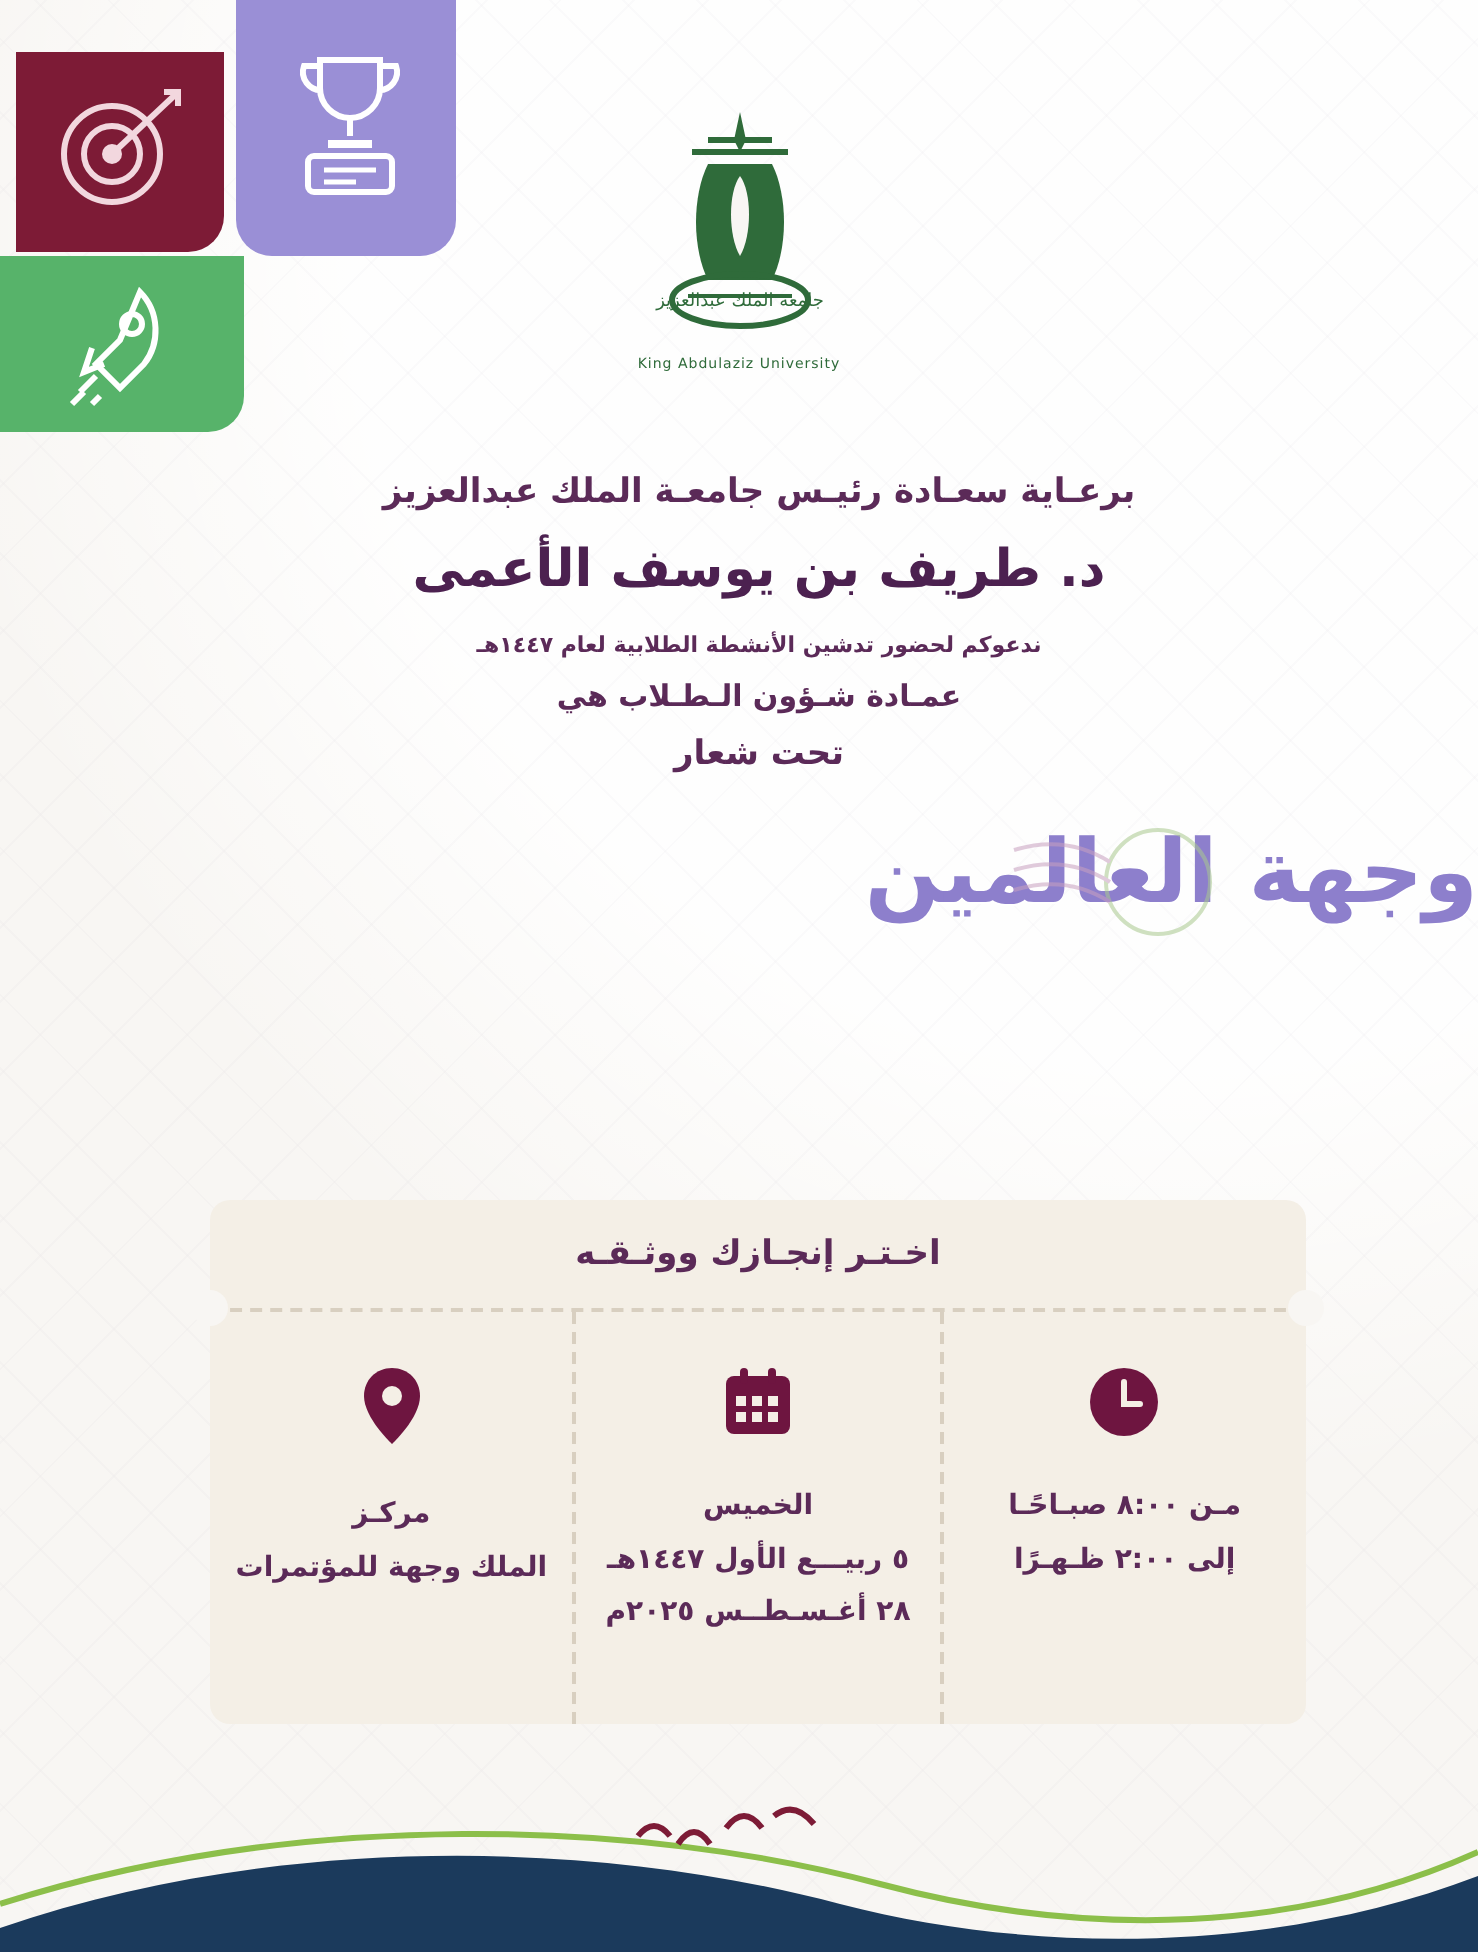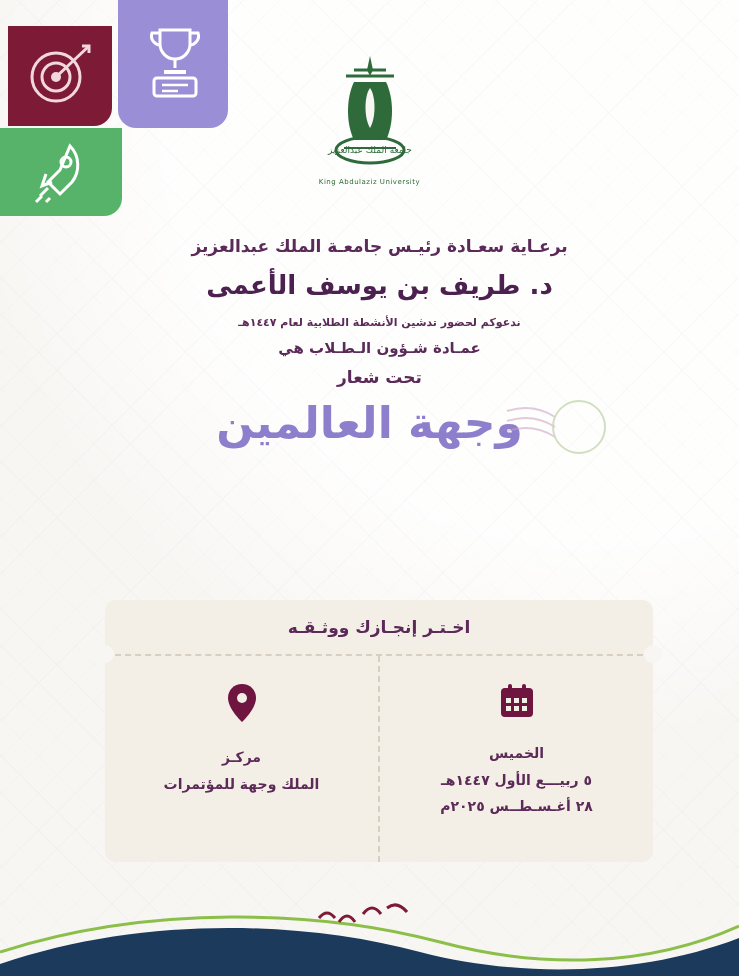--- a/index.html
+++ b/index.html
@@ -52,7 +52,7 @@
   .l4{font-size:17px;font-weight:bold;color:#5b2a58;margin-top:10px;letter-spacing:3px;}
   .l5{font-size:15px;font-weight:bold;color:#5b2a58;margin-top:10px;letter-spacing:2px;}
 
-  .slogan-wrap{position:relative;margin-top:10px;height:86px;}
+  .slogan-wrap{position:relative;margin-top:24px;height:86px;text-align:right;}
   .slogan{
     font-size:44px;font-weight:bold;color:#8d7fcc;letter-spacing:2px;
     text-shadow:0 1px 0 #fff;

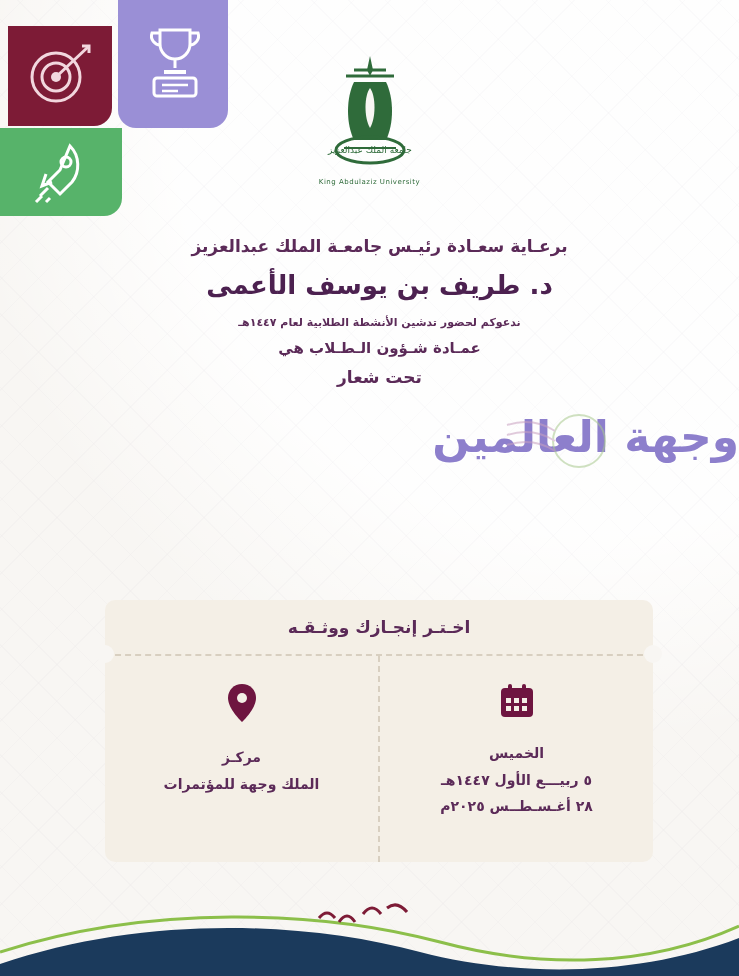--- a/index.html
+++ b/index.html
@@ -161,6 +161,16 @@
     </div>
     <div class="ticket-body">
 
+      <div class="cell">
+        <span class="icon">
+          <svg width="38" height="38" viewBox="0 0 38 38">
+            <circle cx="19" cy="19" r="17" fill="#6e1540"></circle>
+            <path d="M19 9 v11 h8" stroke="#f4efe6" stroke-width="3" fill="none" stroke-linecap="round"></path>
+          </svg>
+        </span>
+        <div class="txt">مـن ٨:٠٠ صبـاحًـا</div>
+        <div class="txt">إلى ٢:٠٠ ظـهـرًا</div>
+      </div>
 
       <div class="cell">
         <span class="icon">

